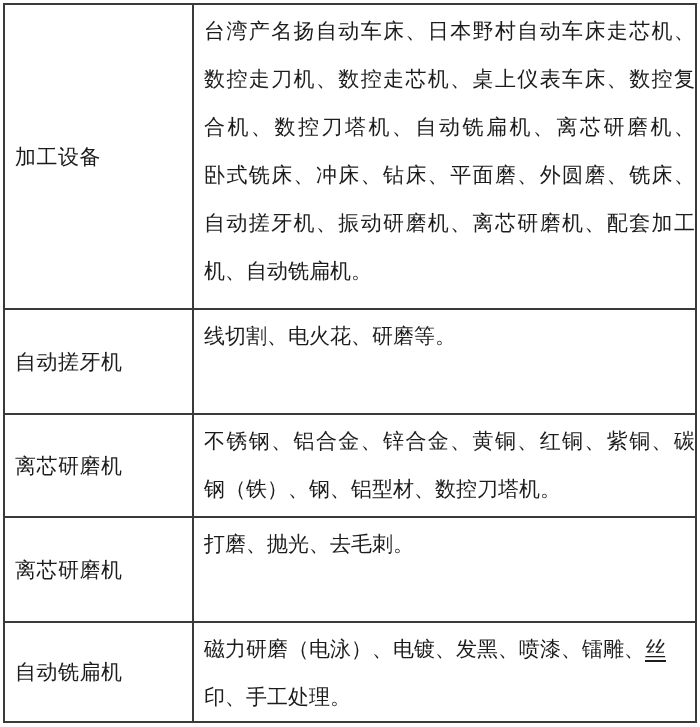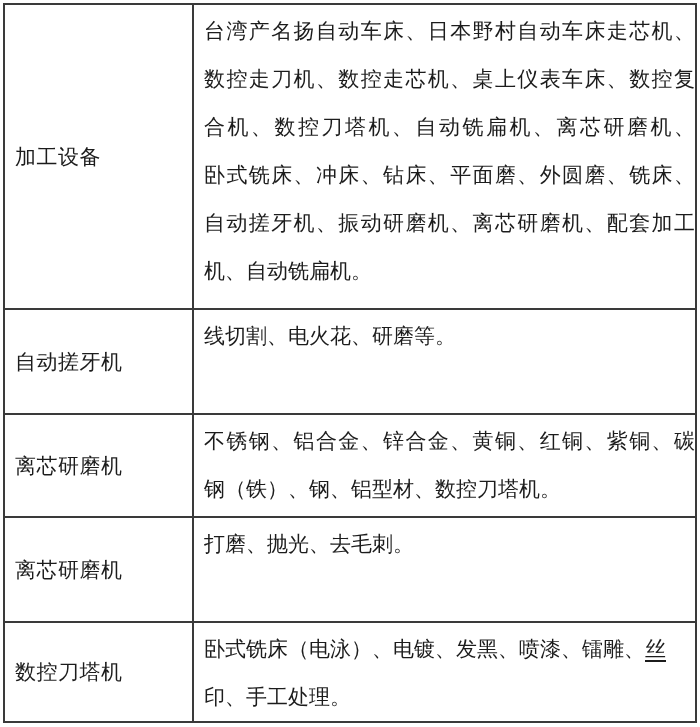--- a/index.html
+++ b/index.html
@@ -101,7 +101,7 @@
         <span>数控刀塔机</span>
       </td>
       <td class="content-cell">
-        <div class="line"><span>卧式铣床（电泳）、电镀、发黑、喷漆、镭雕、</span><span class="u">丝</span></div>
+        <div class="line"><span>磁力研磨（电泳）、电镀、发黑、喷漆、镭雕、</span><span class="u">丝</span></div>
         <div class="line">印、手工处理。</div>
       </td>
     </tr>

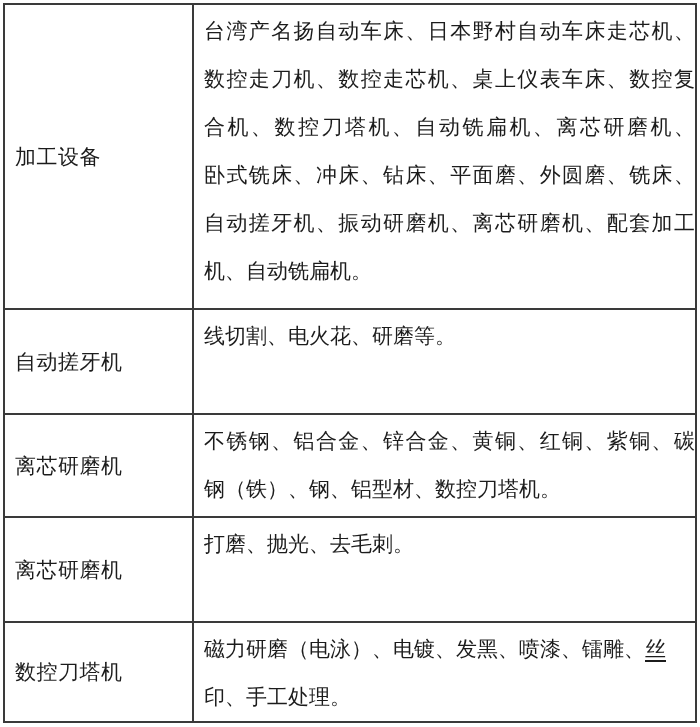--- a/index.html
+++ b/index.html
@@ -98,7 +98,7 @@
     </tr>
     <tr style="height:100px">
       <td class="label-cell">
-        <span>数控刀塔机</span>
+        <span>自动铣扁机</span>
       </td>
       <td class="content-cell">
         <div class="line"><span>磁力研磨（电泳）、电镀、发黑、喷漆、镭雕、</span><span class="u">丝</span></div>

